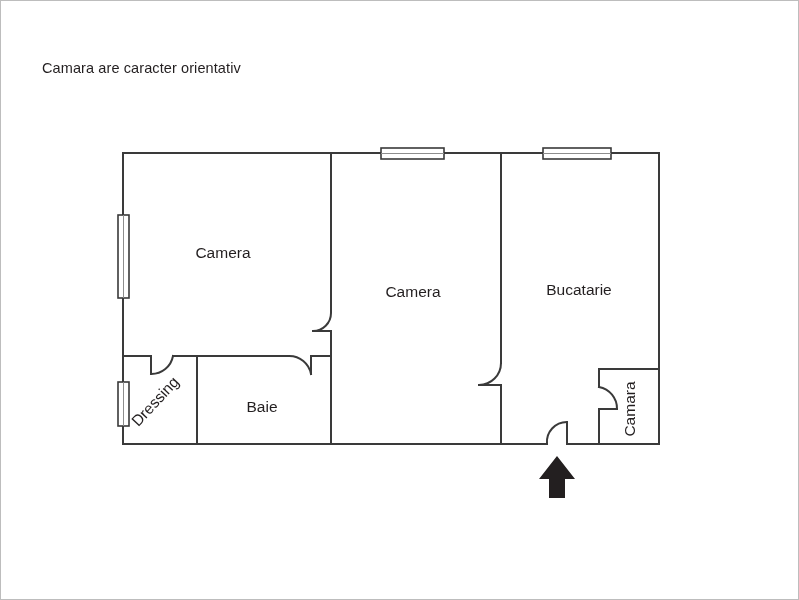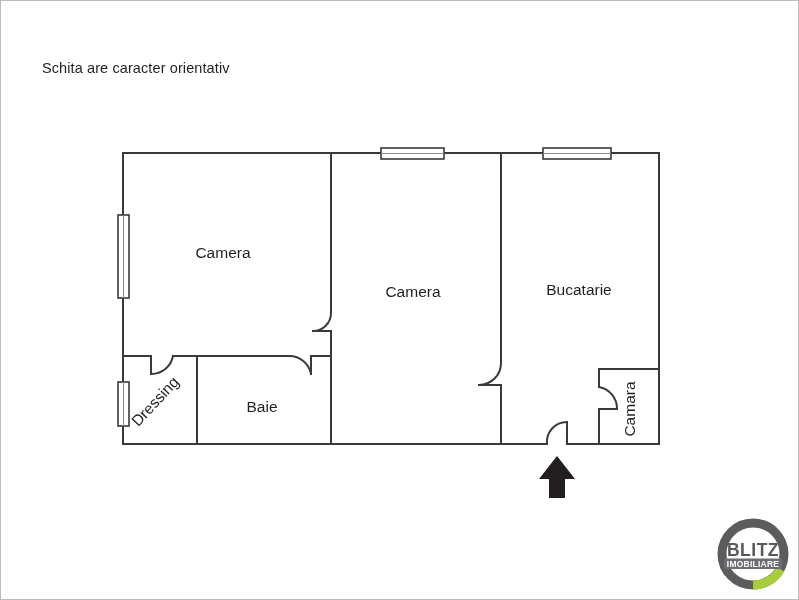--- a/index.html
+++ b/index.html
@@ -51,7 +51,7 @@
 
 <div id="canvas">
 
-  <div id="plan-title">Schita are caracter orientativ</div>
+  <div id="plan-title">Camara are caracter orientativ</div>
 
   <svg id="floorplan-svg" width="799" height="600" viewBox="0 0 799 600">
 

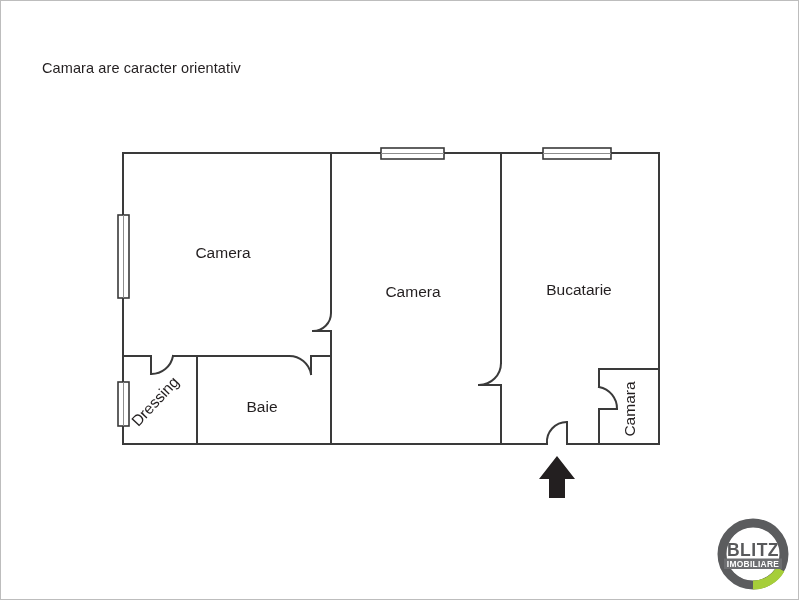--- a/index.html
+++ b/index.html
@@ -154,21 +154,6 @@
     <text class="room-label" x="634" y="408" text-anchor="middle" transform="rotate(-90 634 408)">Camara</text>
   </svg>
 
-  <div id="logo-wrap">
-    <svg width="76" height="76" viewBox="0 0 76 76">
-
-      <circle cx="38" cy="38" r="31" fill="none" stroke="#5b5c5e" stroke-width="9"></circle>
-
-      <path d="M 38 69 A 31 31 0 0 0 65.4 53.2" fill="none" stroke="#a6ce39" stroke-width="9" stroke-linecap="butt"></path>
-
-      <circle cx="38" cy="38" r="26" fill="#ffffff"></circle>
-
-      <text x="38" y="39.5" text-anchor="middle" font-family="Liberation Sans, sans-serif" font-size="17.5" font-weight="bold" fill="#58595b" letter-spacing="0.5">BLITZ</text>
-
-      <rect x="9" y="42.5" width="58" height="10.5" fill="#6d6e71"></rect>
-      <text x="38" y="50.6" text-anchor="middle" font-family="Liberation Sans, sans-serif" font-size="8.4" font-weight="bold" fill="#ffffff" letter-spacing="0.3">IMOBILIARE</text>
-    </svg>
-  </div>
 
 </div>
 

